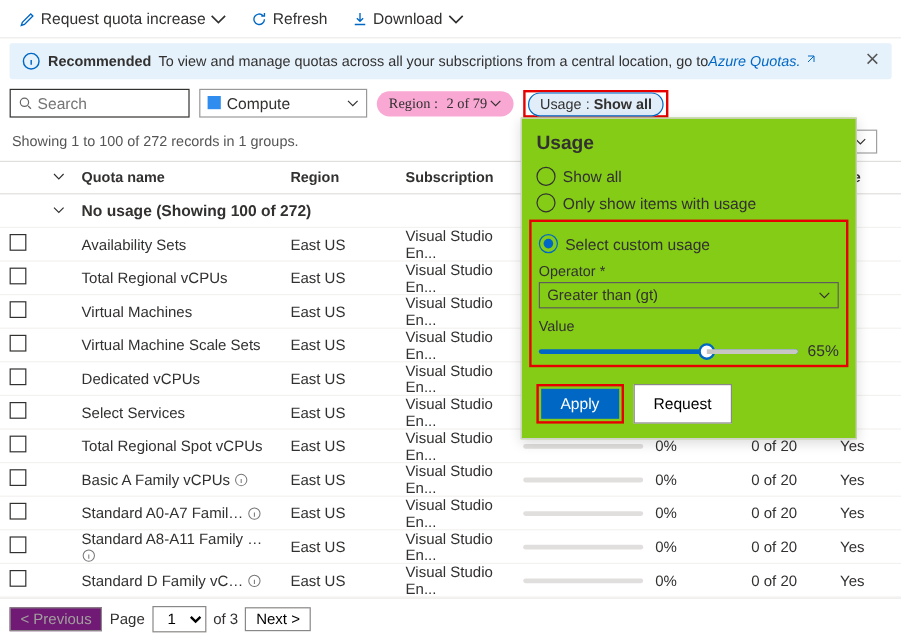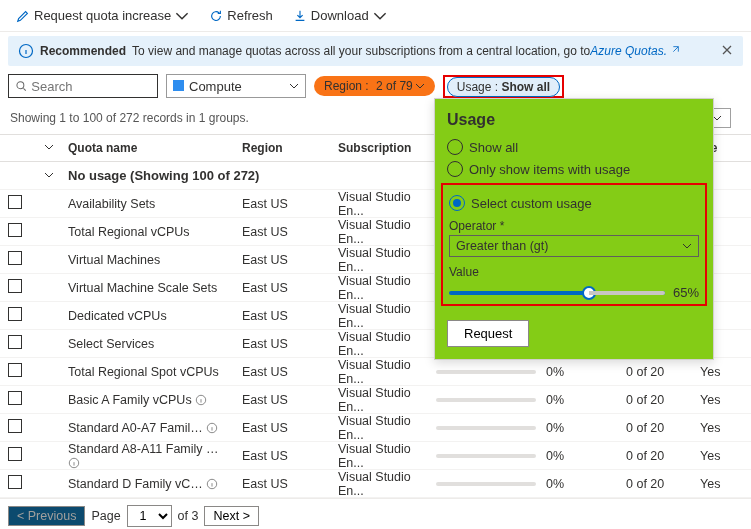--- a/index.html
+++ b/index.html
@@ -17,7 +17,7 @@
 .search-box svg { width: 14px; height: 14px; margin-right: 4px; }
 .search-box input { border: none; outline: none; width: 100%; font-size: 13px; background: transparent; }
 .provider-select { display: flex; align-items: center; border: 1px solid #999; padding: 2px 6px; width: 140px; height: 24px; justify-content: space-between; }
-.filter-pill { background: #f97316; border-radius: 12px; padding: 3px 10px; font-size: 12px; display: inline-flex; align-items: center; gap: 2px; cursor: pointer; }
+.filter-pill { background: #f9a8d4; border-radius: 12px; padding: 3px 10px; font-size: 12px; display: inline-flex; align-items: center; gap: 2px; cursor: pointer; font-family: Liberation Serif, serif; }
 .usage-pill-wrap { border: 2px solid #e60000; padding: 2px; }
 .usage-pill { background: #e1eefa; border: 1px solid #0068c4; border-radius: 12px; padding: 2px 9px; font-size: 12px; cursor: pointer; }
 .usage-pill .bold { font-weight: 600; }

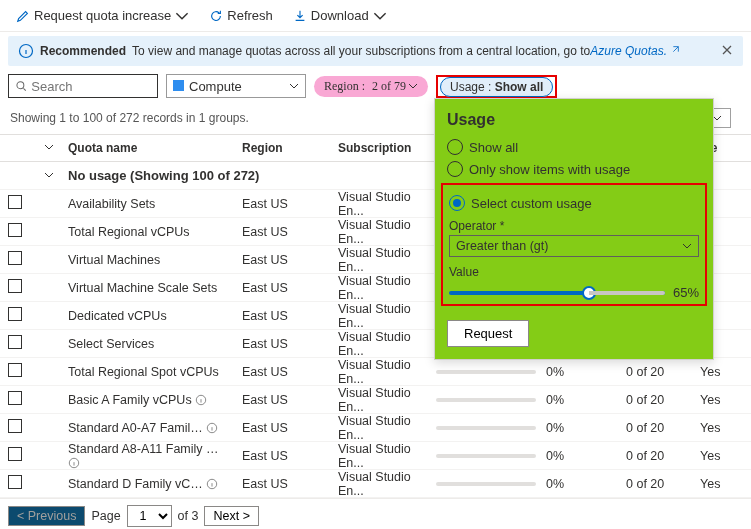--- a/index.html
+++ b/index.html
@@ -360,6 +360,9 @@
     </div>
   </div>
   <div class="btn-row">
+    <span class="redwrap">
+      <button class="btn-primary">Apply</button>
+    </span>
     <button class="btn-secondary">Request</button>
   </div>
 </div>

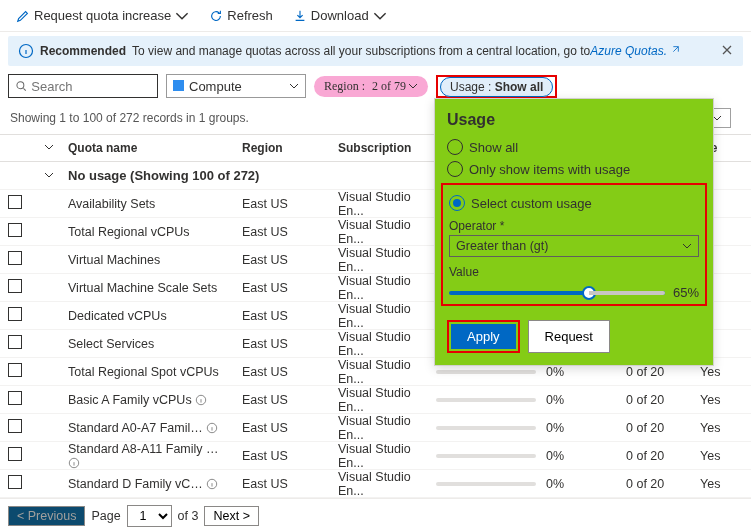--- a/index.html
+++ b/index.html
@@ -56,7 +56,7 @@
 .btn-secondary { background: #fff; border: 1px solid #8a8886; padding: 5px 16px; cursor: pointer; font-size: 13px; }
 .pager { display: flex; align-items: center; gap: 6px; padding: 6px 8px; border-top: 1px solid #edebe9; font-size: 12.5px; }
 .pager button, .pager select { border: 1px solid #8a8886; background: #fff; padding: 2px 8px; cursor: pointer; font-size: 12.5px; }
-.pager .disabled { color: #a19f9d; background: #0c4a6e; }
+.pager .disabled { color: #a19f9d; background: #701a75; }
 .chev { width: 10px; height: 10px; }
 .info-i { width: 12px; height: 12px; vertical-align: middle; }
 .blue-square{width:11px;height:11px;background:#2e8def;display:inline-block;margin-right:5px;}

